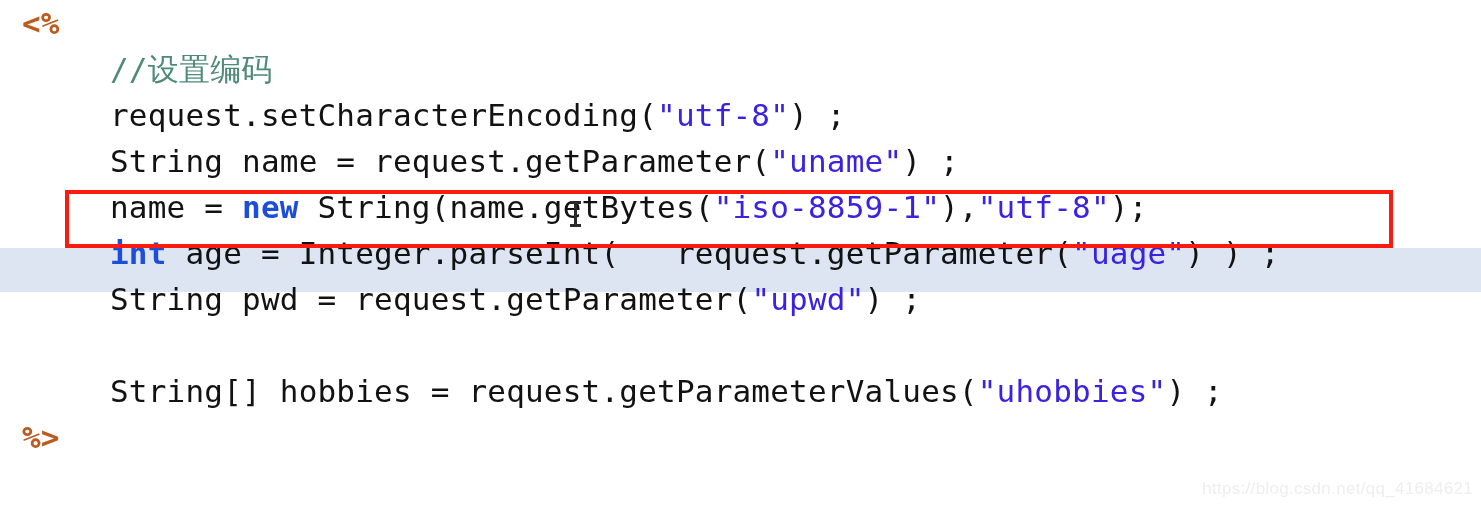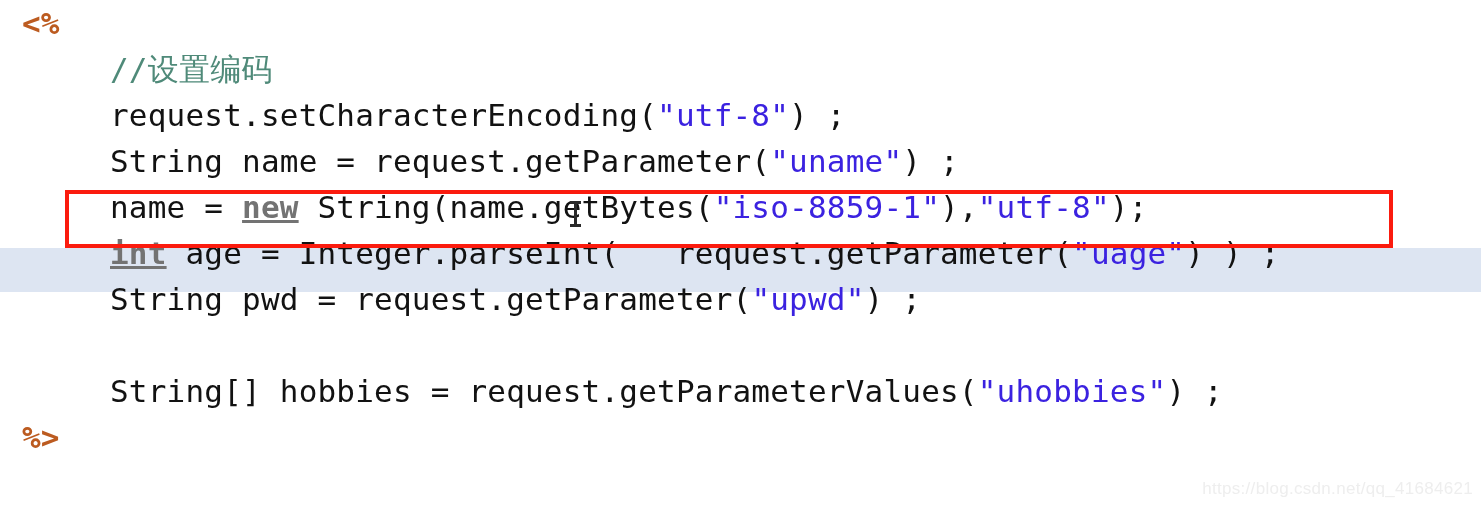--- a/index.html
+++ b/index.html
@@ -58,7 +58,7 @@
   
   .tok-jsp      { color: #bc5b20; font-weight: 700; }
   .tok-comment  { color: #4f8a79; }
-  .tok-keyword  { color: #737373; font-weight: 700; text-decoration: underline; }
+  .tok-keyword  { color: #1d4ed8; font-weight: 700; }
   .tok-str      { color: #3b22e0; }
   .tok-plain    { color: #121212; }
 

